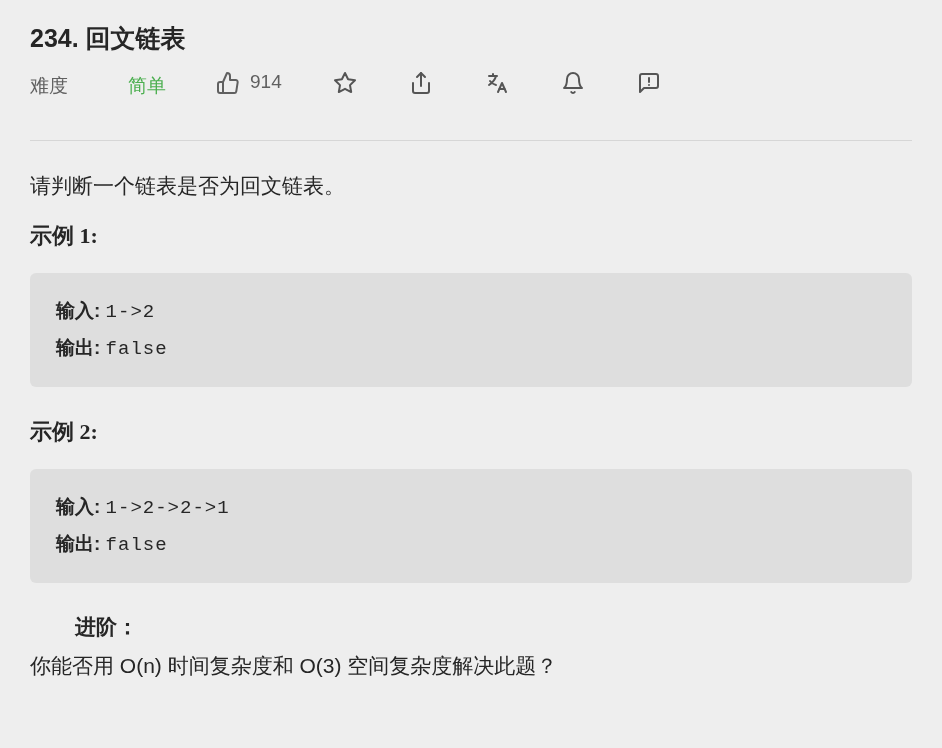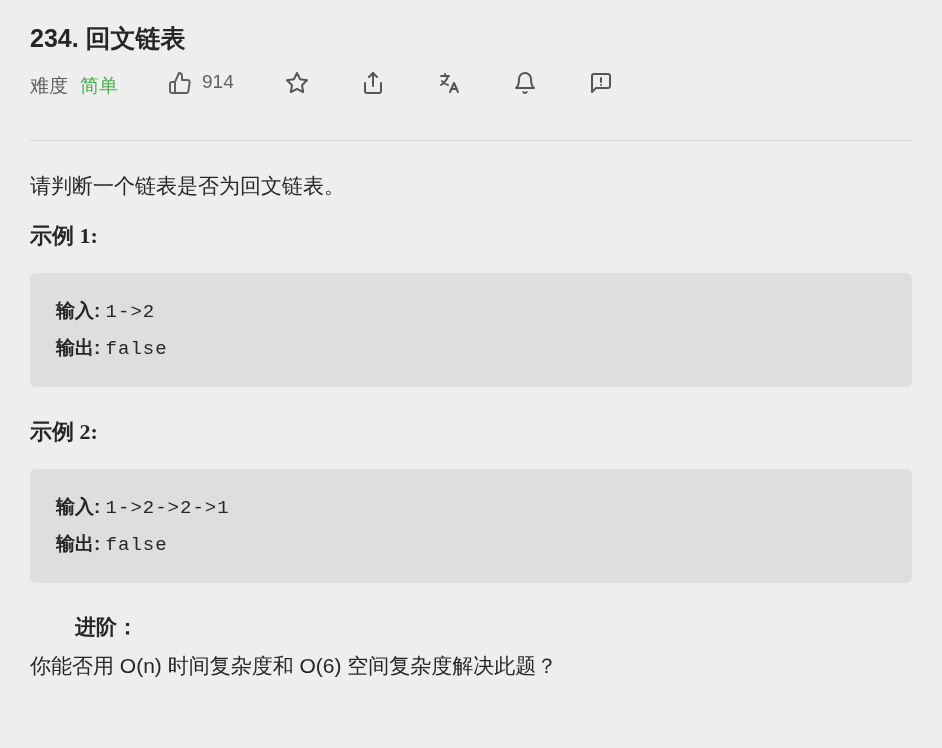--- a/index.html
+++ b/index.html
@@ -26,7 +26,7 @@
     margin-bottom: 28px;
   }
   .diff-group { display: flex; align-items: center; gap: 12px; }
-  .diff-value { color: #4caf50; }
+  .diff-value { color: #4caf50; margin-left: 48px; }
   .likes-group { display: flex; gap: 10px; cursor: pointer; }
   .icon-btn { display: flex; align-items: center; justify-content: center; width: 26px; height: 26px; cursor: pointer; color: #555; }
   .icon-btn svg { width: 24px; height: 24px; stroke: currentColor; fill: none; stroke-width: 2; stroke-linecap: round; stroke-linejoin: round; }

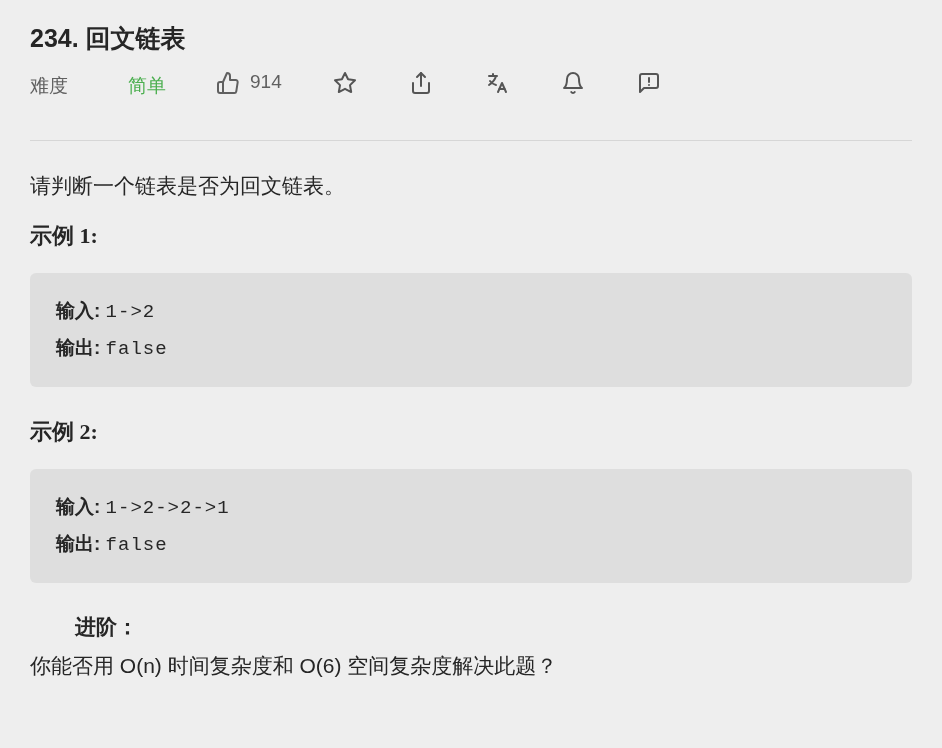--- a/index.html
+++ b/index.html
@@ -141,6 +141,6 @@
 <span class="label">输出: </span><span>false</span></div>
 
 <div class="advanced-title">进阶：</div>
-<div class="advanced-text">你能否用 O(n) 时间复杂度和 O(6) 空间复杂度解决此题？</div>
+<div class="advanced-text">你能否用 O(n) 时间复杂度和 O(3) 空间复杂度解决此题？</div>
 
 </body></html>

